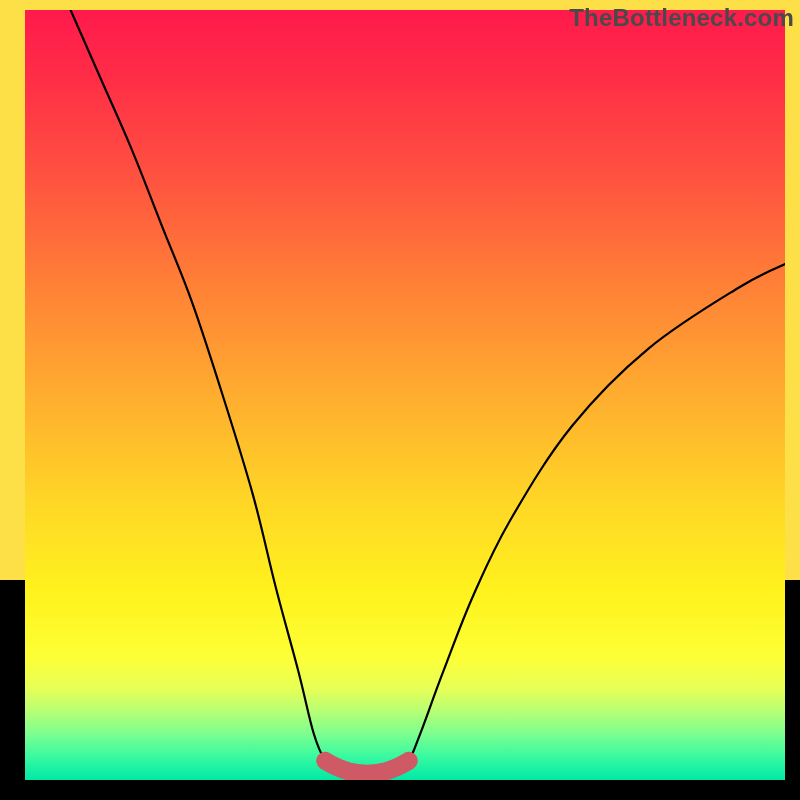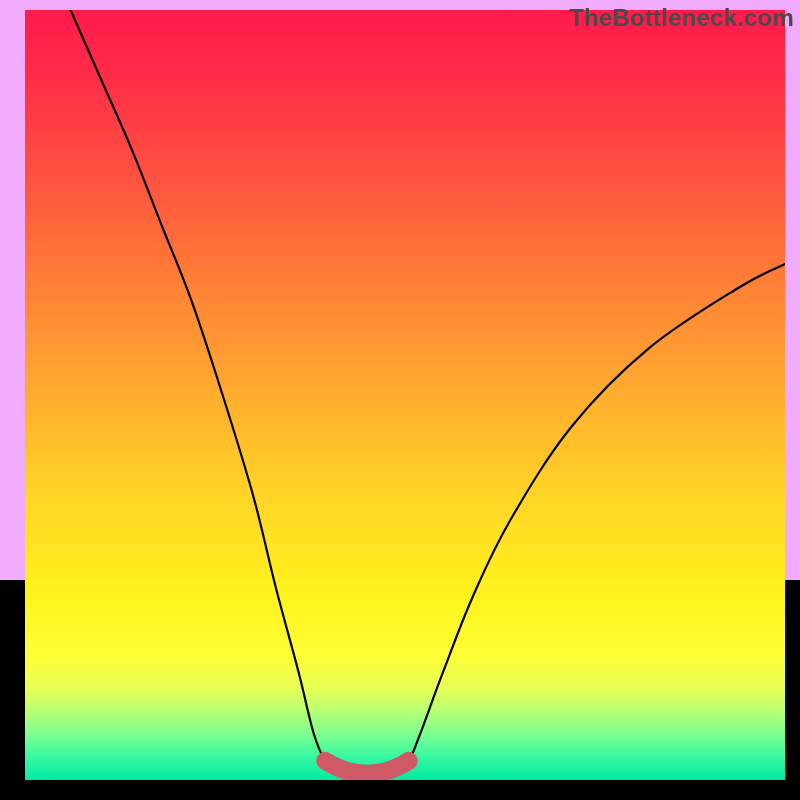--- a/index.html
+++ b/index.html
@@ -15,7 +15,7 @@
     position: relative;
     width: 800px;
     height: 580px;
-    background: #f0abfc;
+    background: #fde047;
   }
   .plot {
     position: absolute;

